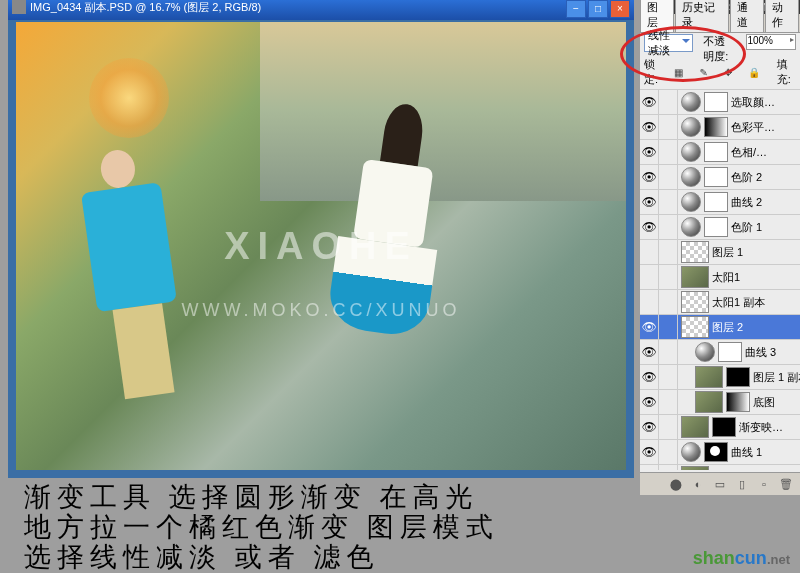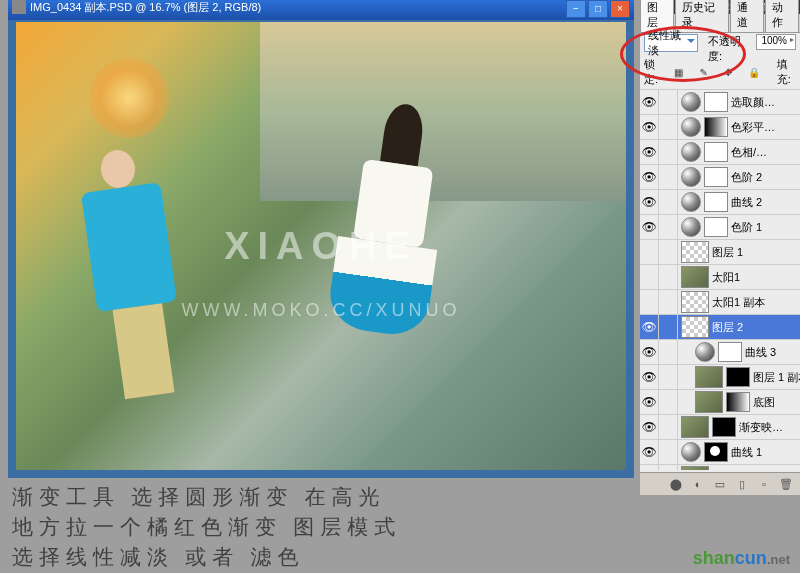--- a/index.html
+++ b/index.html
@@ -37,7 +37,7 @@
 .panel-row{display:flex;height:20px;padding:1px 4px;font-size:11px;gap:10px}
 .dropdown{background:#fff;border:1px solid #7a9ac8;height:16px;font-size:11px;padding:0 14px 0 3px;position:relative;display:inline-flex;align-items:center}
 .dropdown::after{content:"";position:absolute;right:2px;top:4px;border:4px solid transparent;border-top-color:#4a78c8}
-.pct-input{width:38px;height:14px;background:#fff;border:1px solid #999;font-size:10px;text-align:right;padding-right:8px;position:relative}
+.pct-input{width:38px;height:14px;background:#fff;border:1px solid #999;font-size:10px;text-align:right;padding-right:22px;position:relative}
 .pct-input::after{content:"▸";position:absolute;right:1px;top:0;font-size:8px;color:#666}
 .lock-row{display:flex;align-items:center;gap:16px;padding:2px 4px;font-size:11px;border-bottom:1px solid #ccc}
 .lock-ico{width:14px;height:14px;display:inline-flex;align-items:center;justify-content:center;font-size:10px;color:#444}

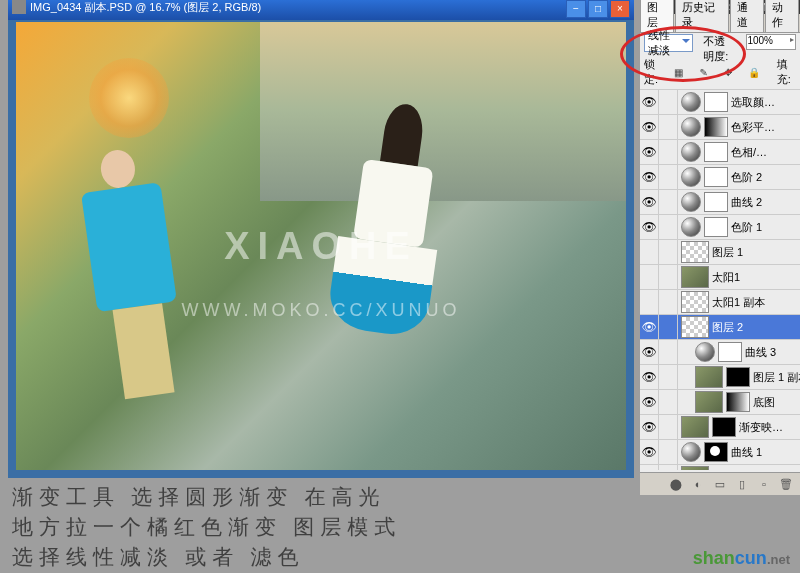--- a/index.html
+++ b/index.html
@@ -25,7 +25,7 @@
 .figure-f .hair{width:38px;height:60px;background:#2a2018;border-radius:50% 50% 0 0;margin:-8px auto 0}
 .figure-f .torso{width:70px;height:80px;background:#f8f8f0;border-radius:8px;margin:0 auto}
 .figure-f .skirt{width:100px;height:90px;background:linear-gradient(to bottom,#f8f8f0 40%,#1a98c8 40%);border-radius:0 0 40% 40%;margin:0 auto}
-.instructions{position:absolute;left:12px;top:482px;font-size:21px;color:#404040;letter-spacing:6px;line-height:30px;font-family:SimSun,serif}
+.instructions{position:absolute;left:24px;top:482px;font-size:27px;color:#000000;letter-spacing:6px;line-height:30px;font-family:SimSun,serif}
 .logo{position:absolute;right:10px;bottom:4px;font-size:18px;font-weight:bold}
 .logo .g{color:#4a9838}.logo .b{color:#2878c8}.logo .net{font-size:13px;color:#666}
 .panels{position:absolute;right:0;top:0;width:160px;height:495px;background:#ececec}

